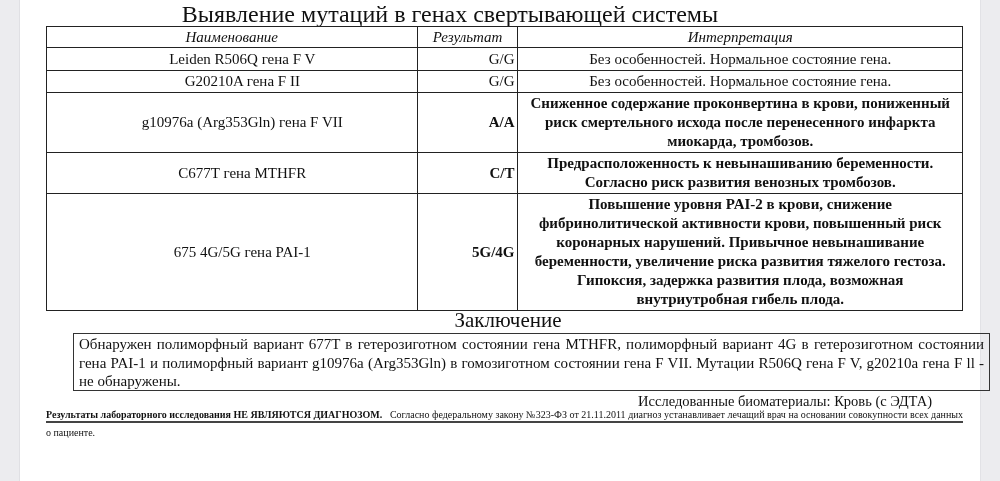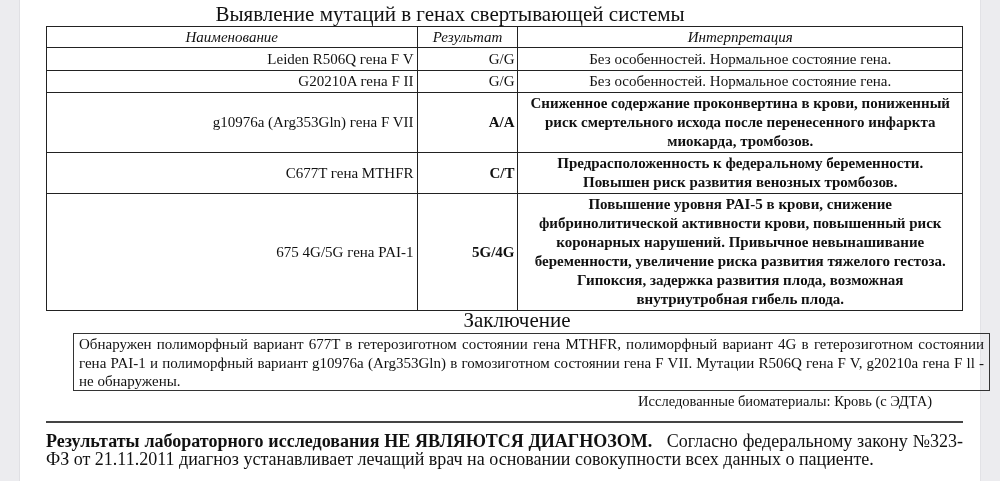--- a/index.html
+++ b/index.html
@@ -24,7 +24,7 @@
     }
     .doc-title {
       position: absolute; left: 0; top: 2px; width: 860px;
-      text-align: center; font-size: 21px; line-height: 24px;
+      text-align: center; font-size: 24px; line-height: 24px;
     }
     table.results {
       position: absolute; left: 26px; top: 26px; width: 917px;

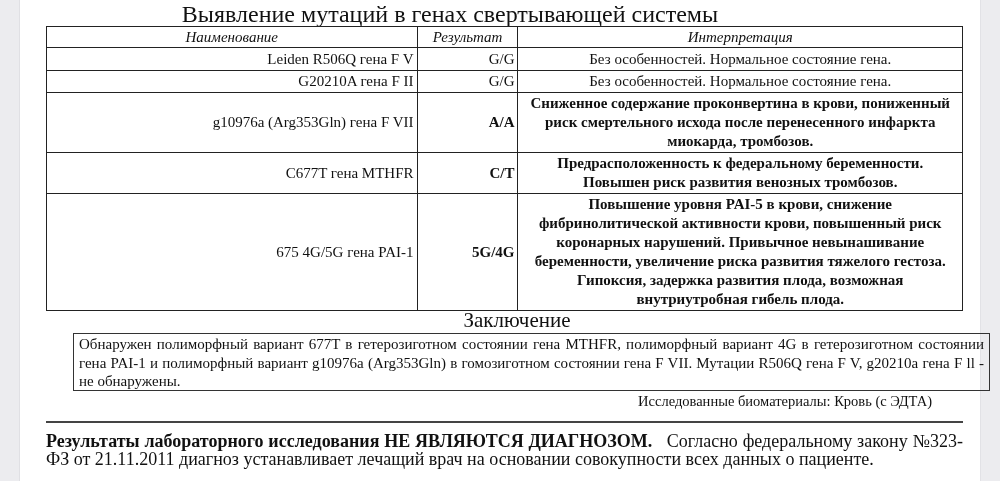--- a/index.html
+++ b/index.html
@@ -37,7 +37,7 @@
       font-weight: normal; font-style: italic; height: 20px; line-height: 18px;
       text-align: center;
     }
-    table.results td.name { text-align: right; padding-left: 24px; }
+    table.results td.name { text-align: center; padding-left: 24px; }
     table.results td.res { text-align: right; }
     table.results td.interp { text-align: center; line-height: 19px; padding: 1px 4px; }
     .bold { font-weight: bold; }

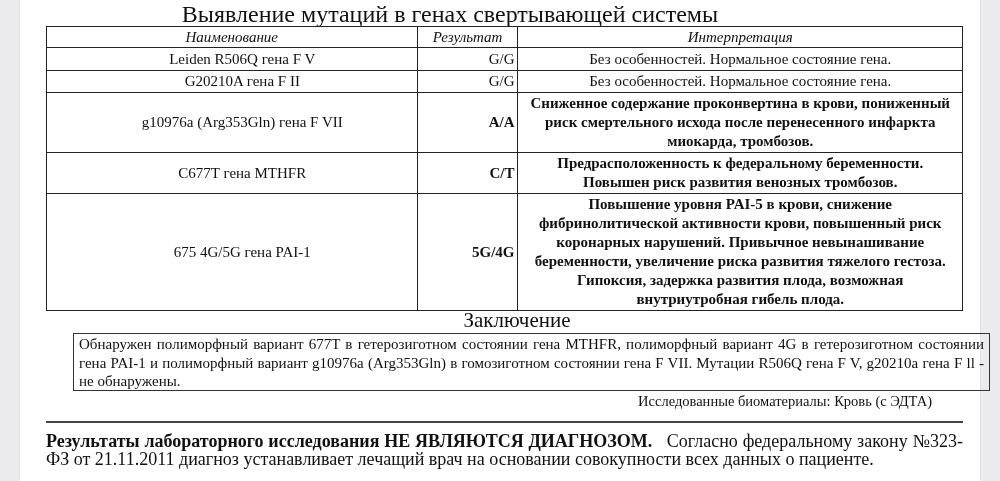--- a/index.html
+++ b/index.html
@@ -108,7 +108,7 @@
       <tr style="height:40px">
         <td class="name">C677T гена MTHFR</td>
         <td class="res bold">C/T</td>
-        <td class="interp bold">Предрасположенность к федеральному беременности. Повышен риск развития венозных тромбозов.</td>
+        <td class="interp bold">Предрасположенность к невынашиванию беременности. Согласно риск развития венозных тромбозов.</td>
       </tr>
       <tr style="height:115px">
         <td class="name">675 4G/5G гена PAI-1</td>

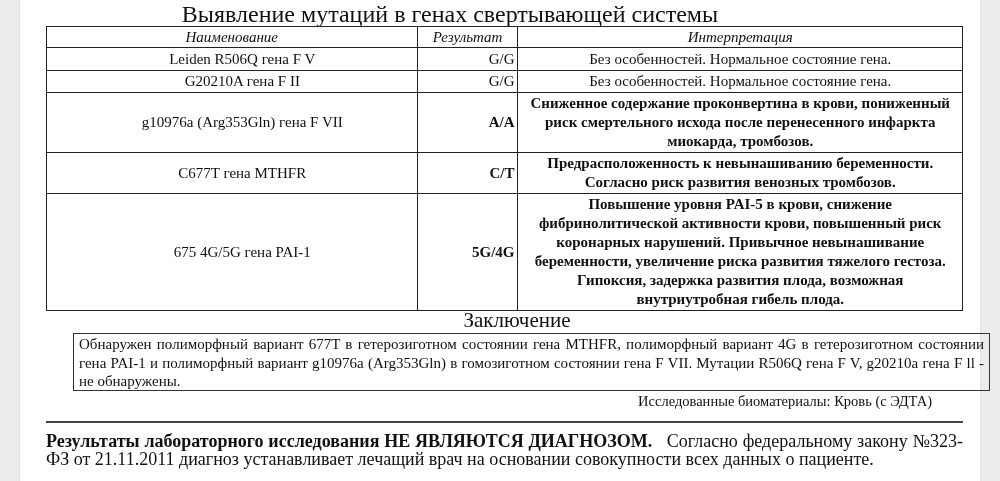--- a/index.html
+++ b/index.html
@@ -113,7 +113,7 @@
       <tr style="height:115px">
         <td class="name">675 4G/5G гена PAI-1</td>
         <td class="res bold">5G/4G</td>
-        <td class="interp bold">Повышение уровня PAI-5 в крови, снижение фибринолитической активности крови, повышенный риск коронарных нарушений. Привычное невынашивание беременности, увеличение риска развития тяжелого гестоза. Гипоксия, задержка развития плода, возможная внутриутробная гибель плода.</td>
+        <td class="interp bold">Повышение уровня PAI-2 в крови, снижение фибринолитической активности крови, повышенный риск коронарных нарушений. Привычное невынашивание беременности, увеличение риска развития тяжелого гестоза. Гипоксия, задержка развития плода, возможная внутриутробная гибель плода.</td>
       </tr>
     </tbody>
   </table>

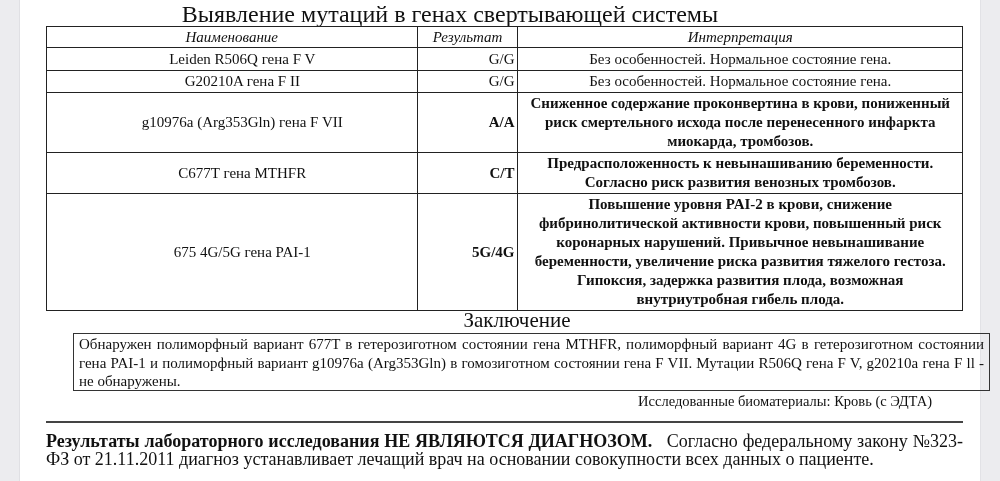--- a/index.html
+++ b/index.html
@@ -45,7 +45,7 @@
     col.c-res { width: 101px; }
     col.c-int { width: 445px; }
     .concl-title {
-      position: absolute; left: 17px; top: 308px; width: 960px;
+      position: absolute; left: 8px; top: 308px; width: 960px;
       text-align: center; font-size: 21px; line-height: 24px;
     }
     .concl-box {

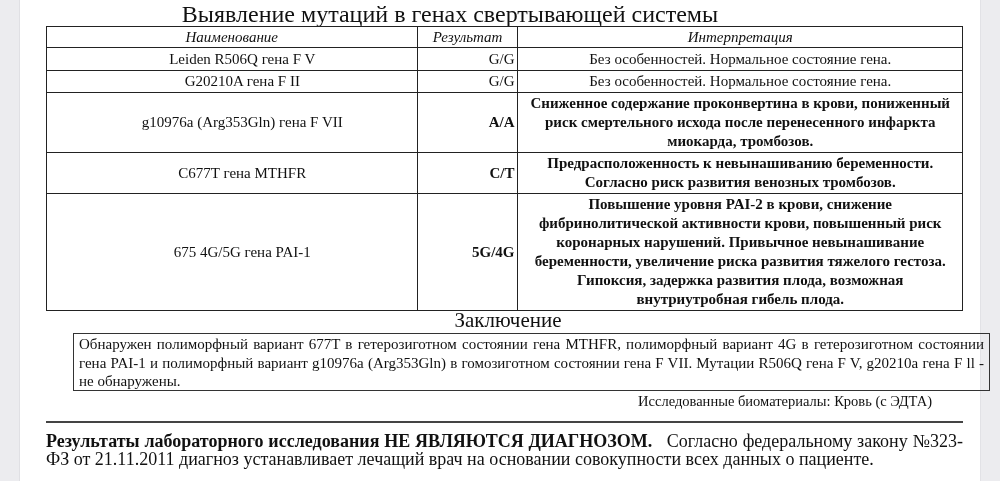--- a/index.html
+++ b/index.html
@@ -62,8 +62,8 @@
       background: #444;
     }
     .disclaimer {
-      position: absolute; left: 26px; top: 432px; width: 917px;
-      font-size: 18px; line-height: 18px; text-align: justify;
+      position: absolute; left: 26px; top: 406px; width: 917px;
+      font-size: 10px; line-height: 18px; text-align: justify;
     }
     .disclaimer .strong { font-weight: bold; }
   </style>

